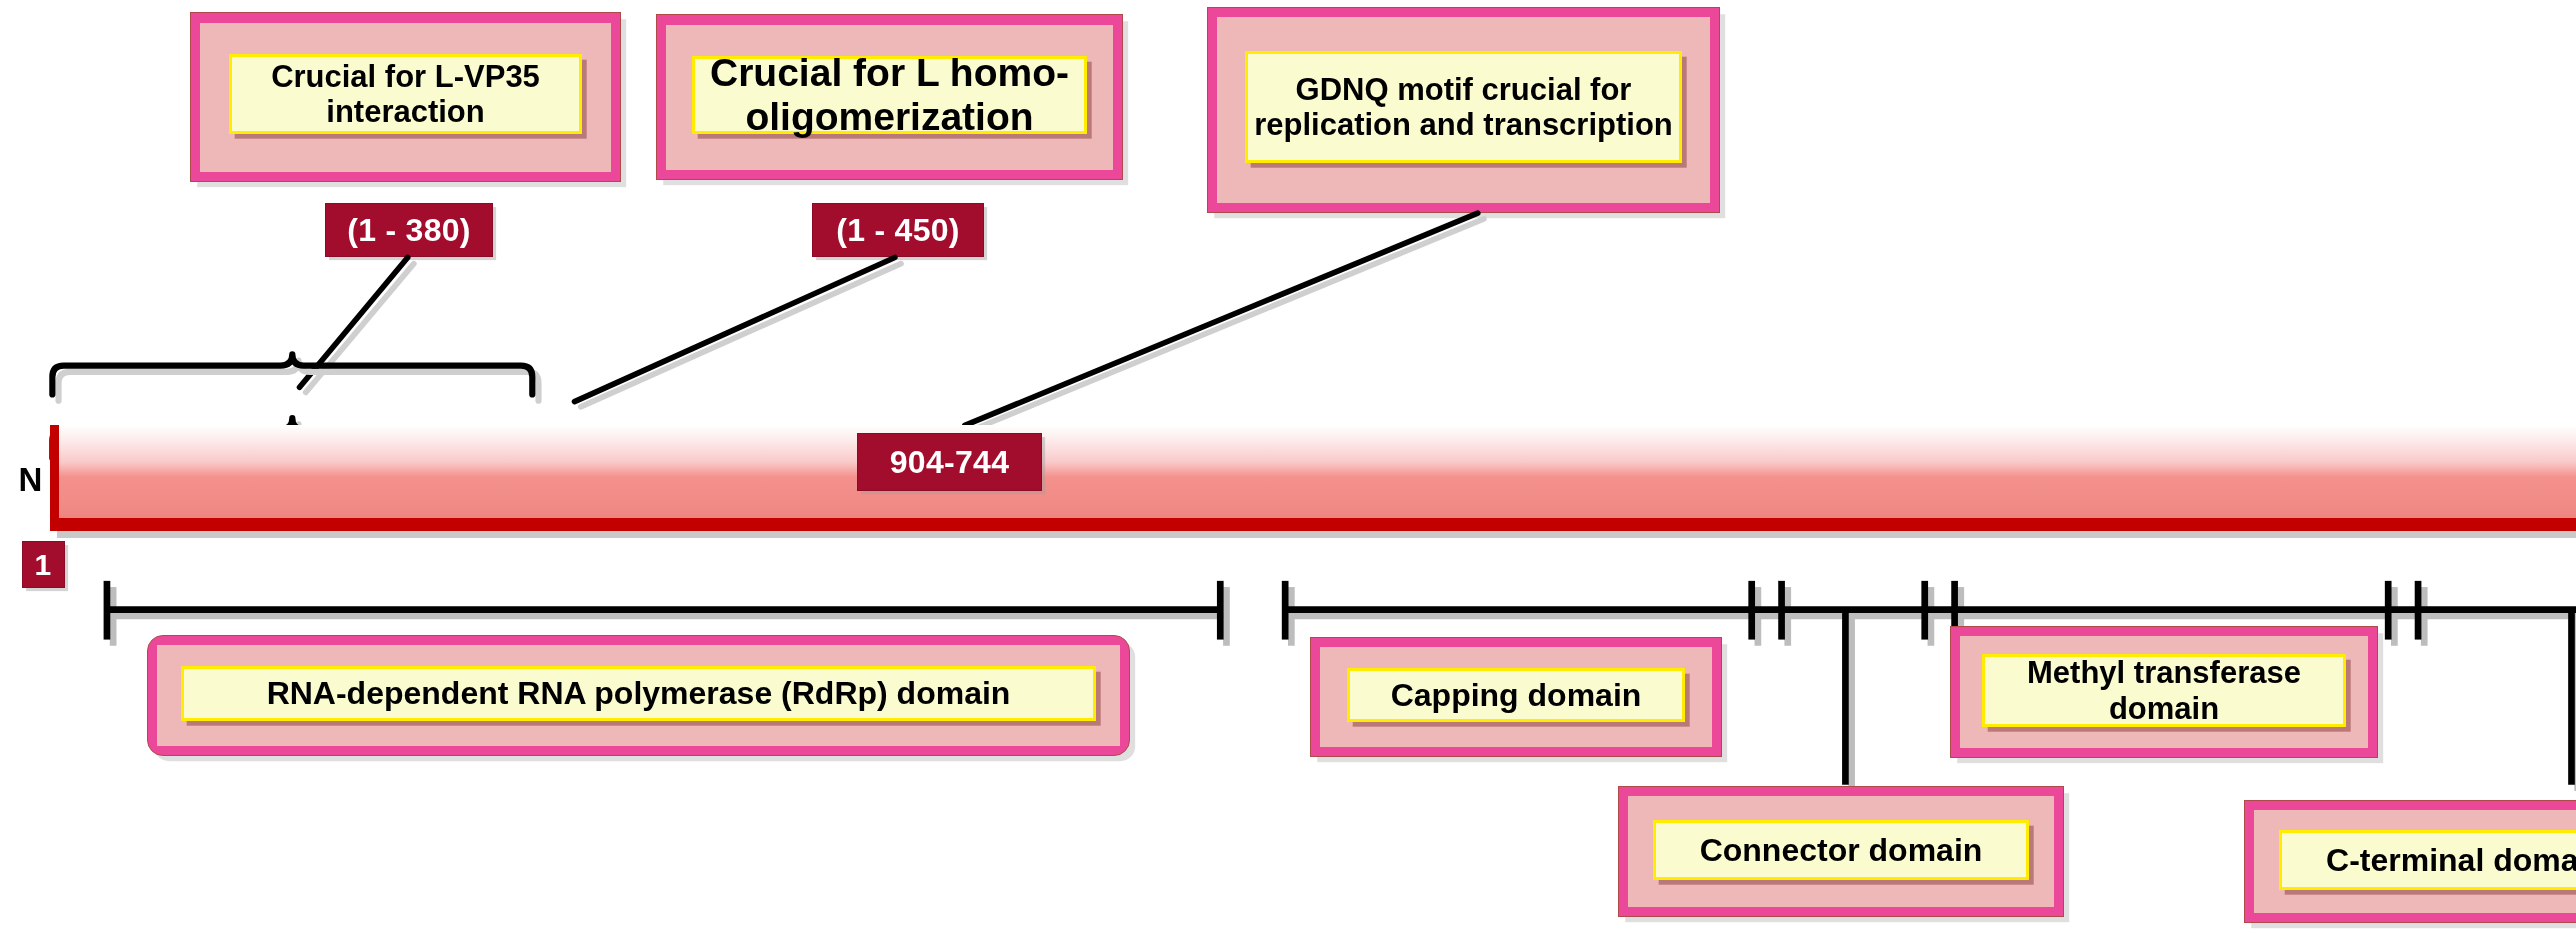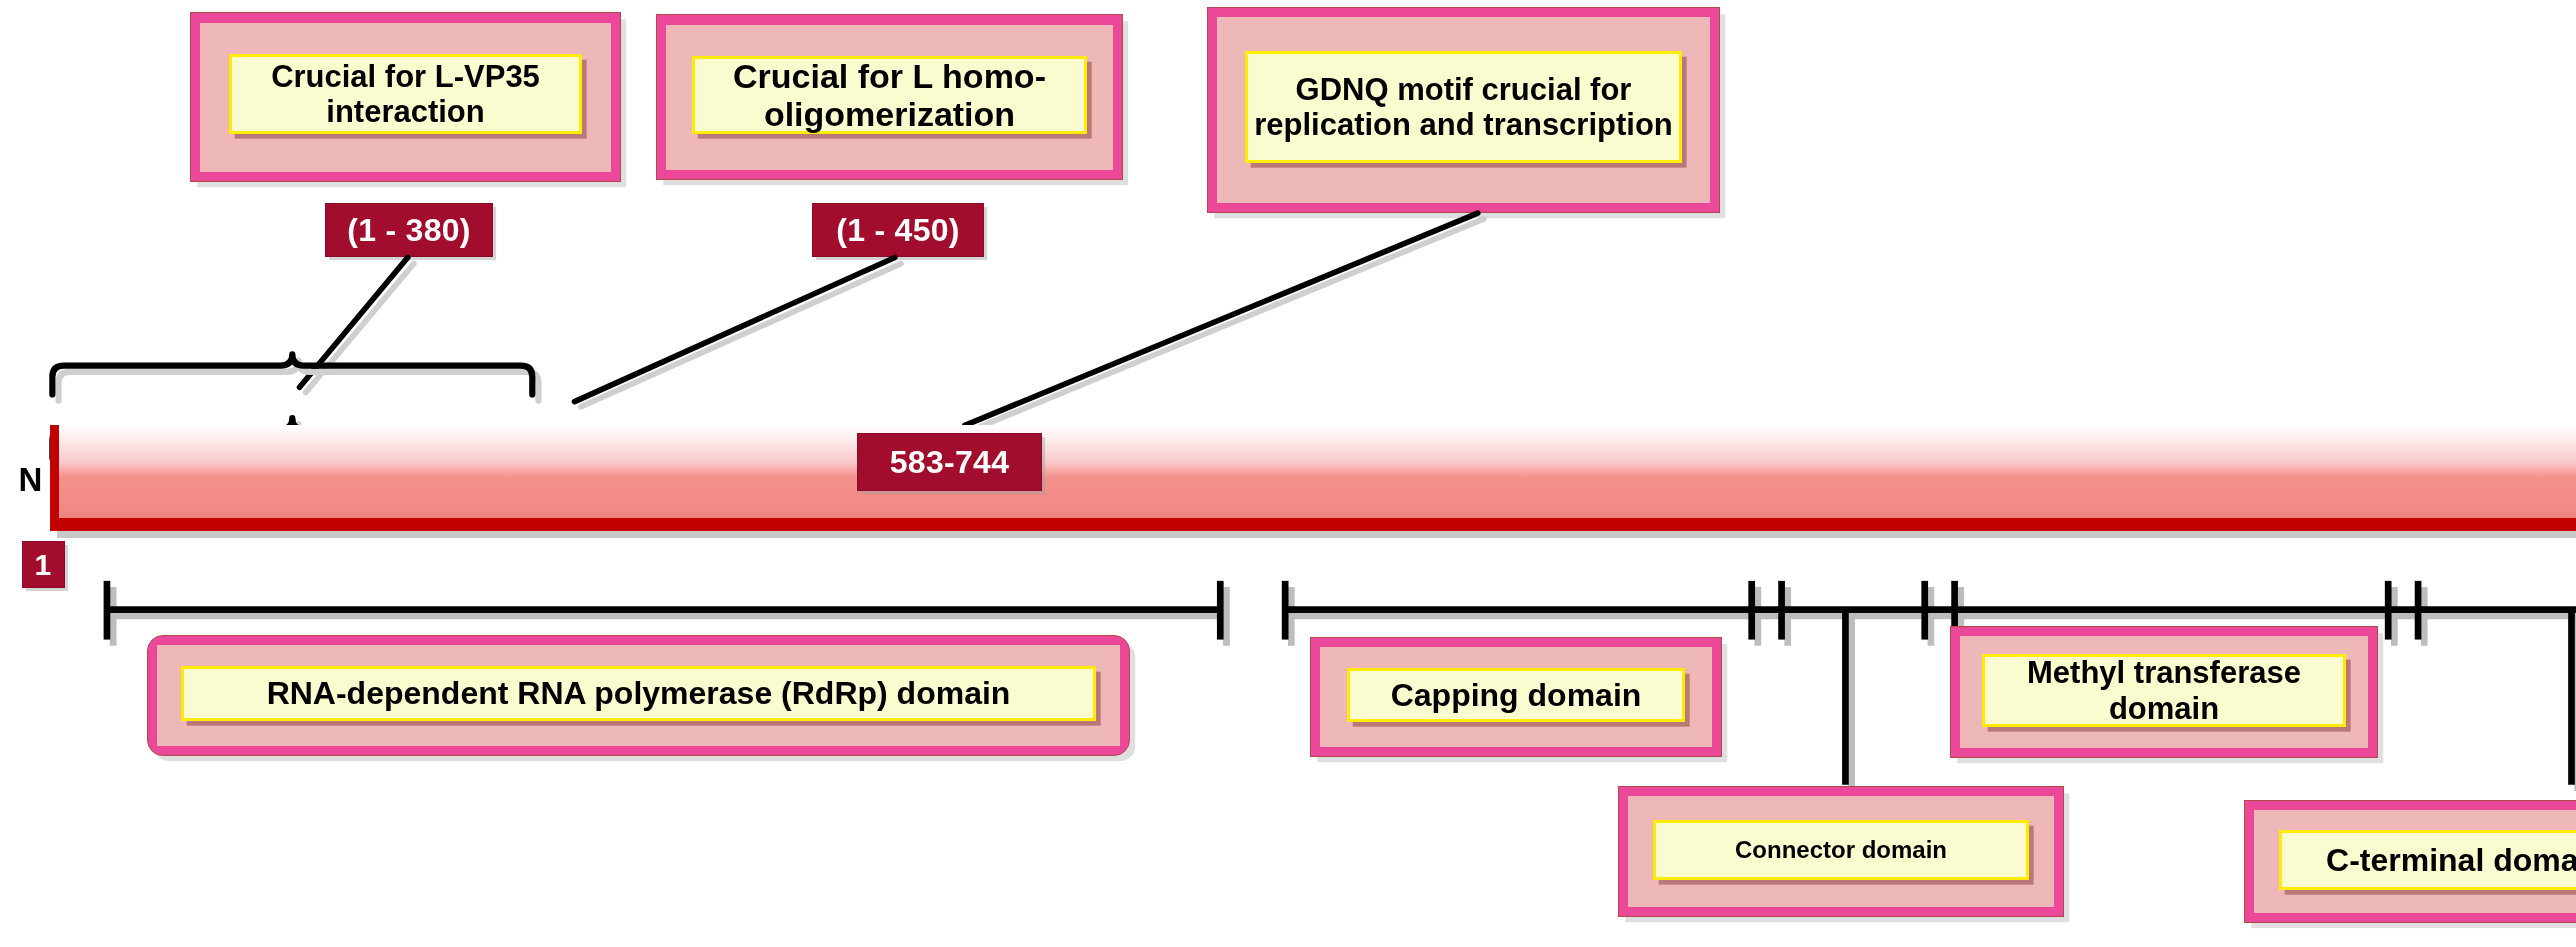--- a/index.html
+++ b/index.html
@@ -50,7 +50,7 @@
 
   <div class="callout" style="left:656px;top:14.4px;width:467px;height:166px;">
     <div class="mid"></div>
-    <div class="note" style="left:35px;top:41px;right:35px;bottom:45px;font-size:34px;">Crucial for L homo-oligomerization</div>
+    <div class="note" style="left:35px;top:41px;right:35px;bottom:45px;font-size:39px;">Crucial for L homo-oligomerization</div>
   </div>
 
   <div class="callout" style="left:1207px;top:7.2px;width:513px;height:206px;">

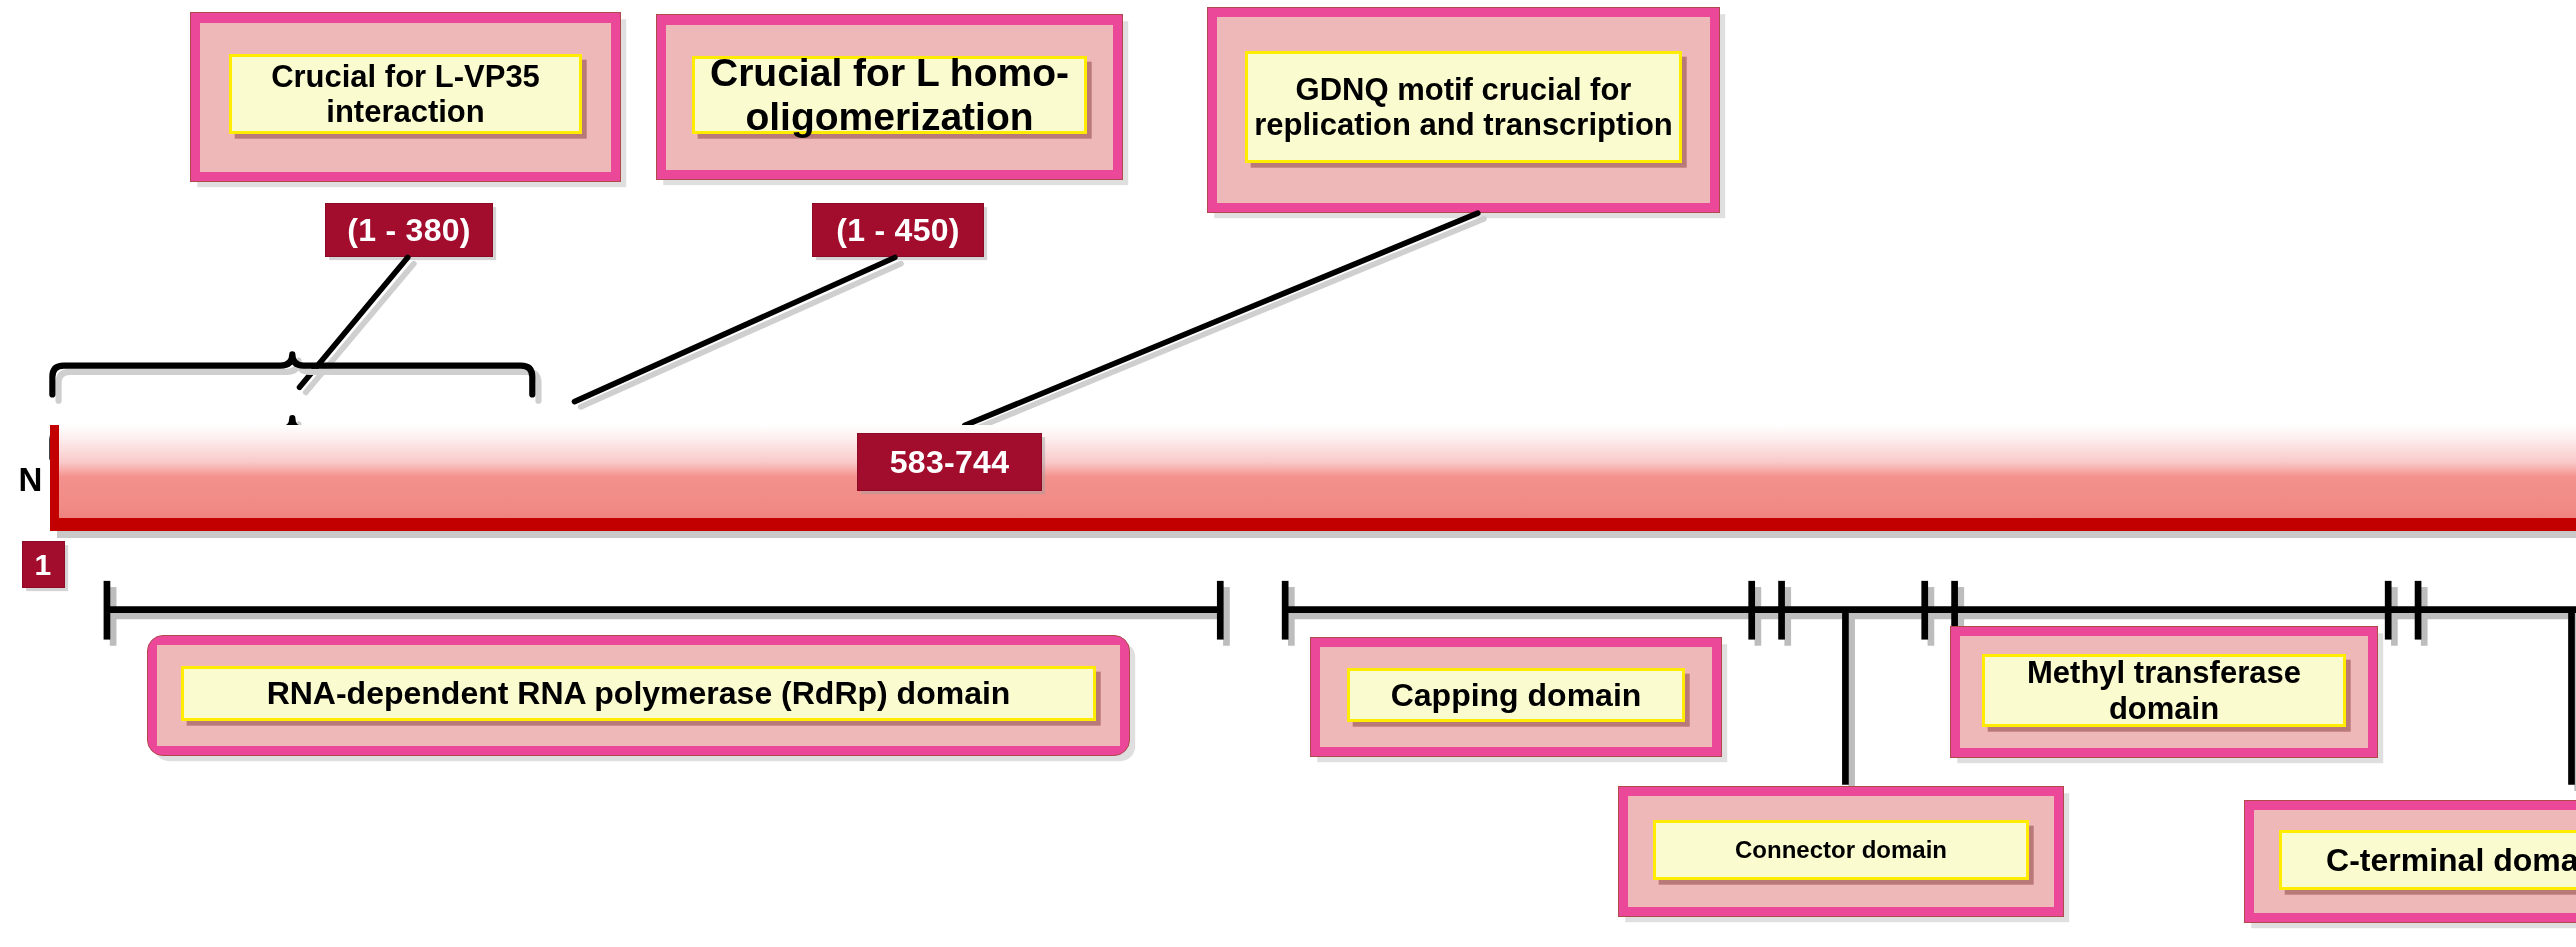--- a/index.html
+++ b/index.html
@@ -136,7 +136,7 @@
 
   <span class="term" style="left:18.5px;top:461px;font-size:33px;">N</span>
 
-  <div class="badge" style="left:857px;top:433px;width:185px;height:58px;font-size:32px;">583-744</div>
+  <div class="badge" style="left:857px;top:433px;width:185px;height:58px;font-size:32px;">904-744</div>
 
   <div class="badge" style="left:21.6px;top:541px;width:43px;height:47px;font-size:30px;">1</div>
 

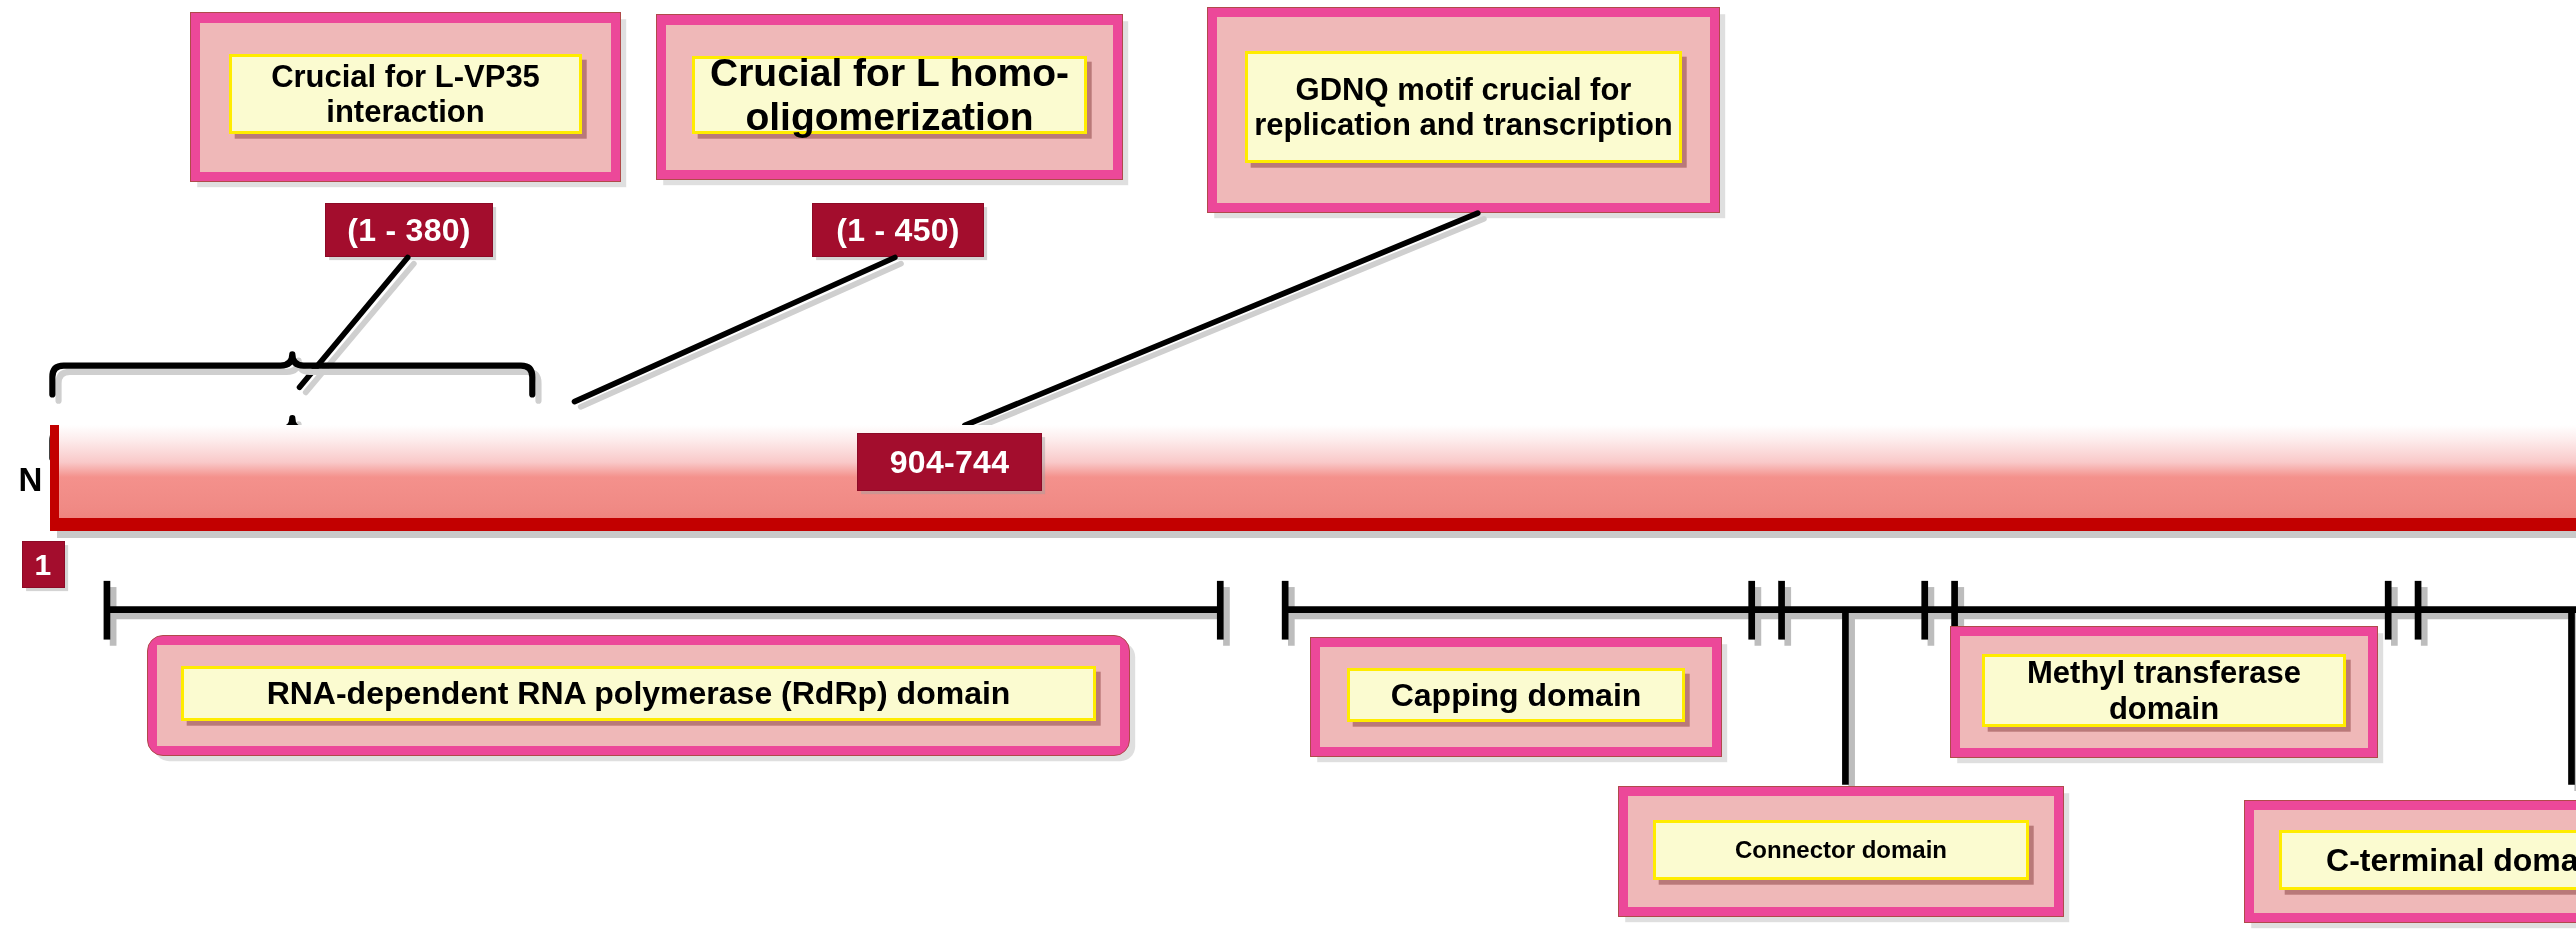--- a/index.html
+++ b/index.html
@@ -157,7 +157,7 @@
 
   <div class="callout" style="left:1618px;top:786px;width:446px;height:131px;">
     <div class="mid"></div>
-    <div class="note" style="left:34px;top:33px;right:34px;bottom:36px;font-size:24px;">Connector domain</div>
+    <div class="note" style="left:34px;top:33px;right:34px;bottom:36px;font-size:32px;">Connector domain</div>
   </div>
 
   <div class="callout" style="left:2244px;top:800px;width:445px;height:123px;">

